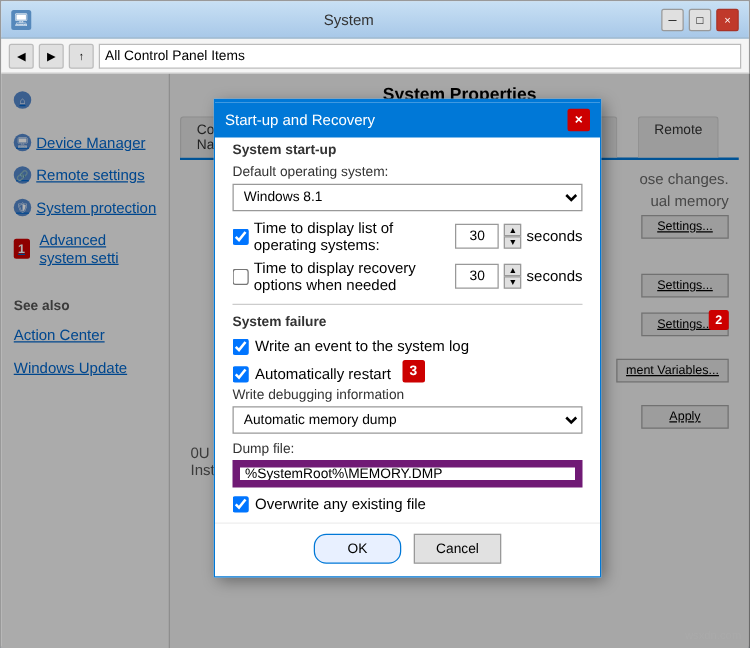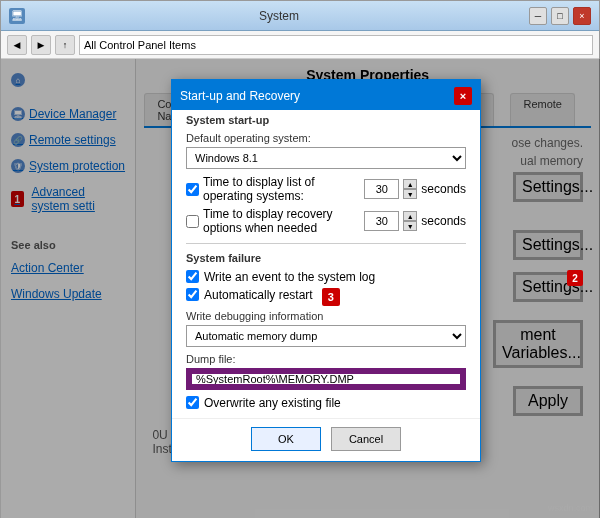--- a/index.html
+++ b/index.html
@@ -176,10 +176,11 @@
       width: 70px;
       padding: 3px 6px;
       background: #e1e1e1;
-      border: 3px solid #a3a3a3;
-      cursor: pointer;
-      font-size: 16px;
+      border: 1px solid #a3a3a3;
+      cursor: pointer;
+      font-size: 10px;
       text-align: center;
+      text-decoration: underline;
     }
 
     

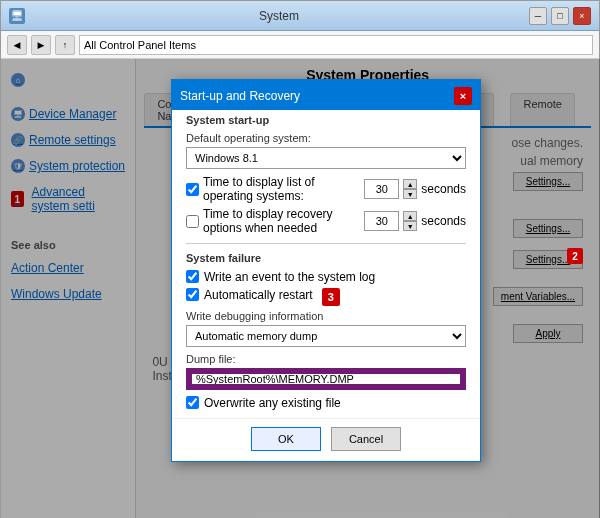--- a/index.html
+++ b/index.html
@@ -257,7 +257,7 @@
     }
     .checkbox-row {
       display: flex;
-      align-items: flex-start;
+      align-items: flex-end;
       gap: 5px;
       margin-bottom: 4px;
       font-size: 11px;

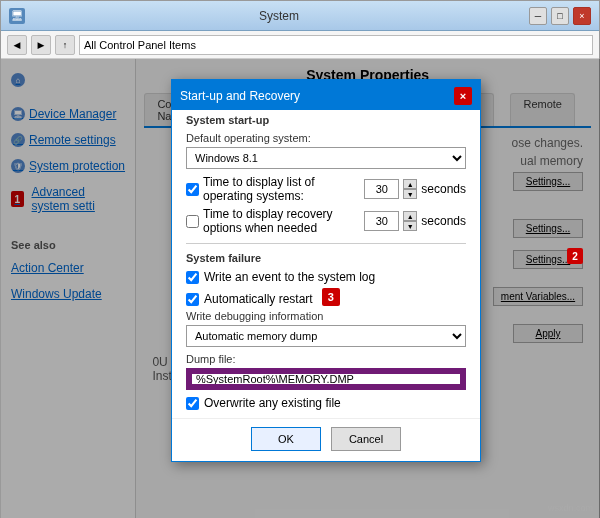--- a/index.html
+++ b/index.html
@@ -322,6 +322,7 @@
     .dialog-btn.primary {
       background: #e8f0ff;
       border-color: #0078d7;
+      border-radius: 10px;
     }
     .callout-3 {
       background: #cc0000;

